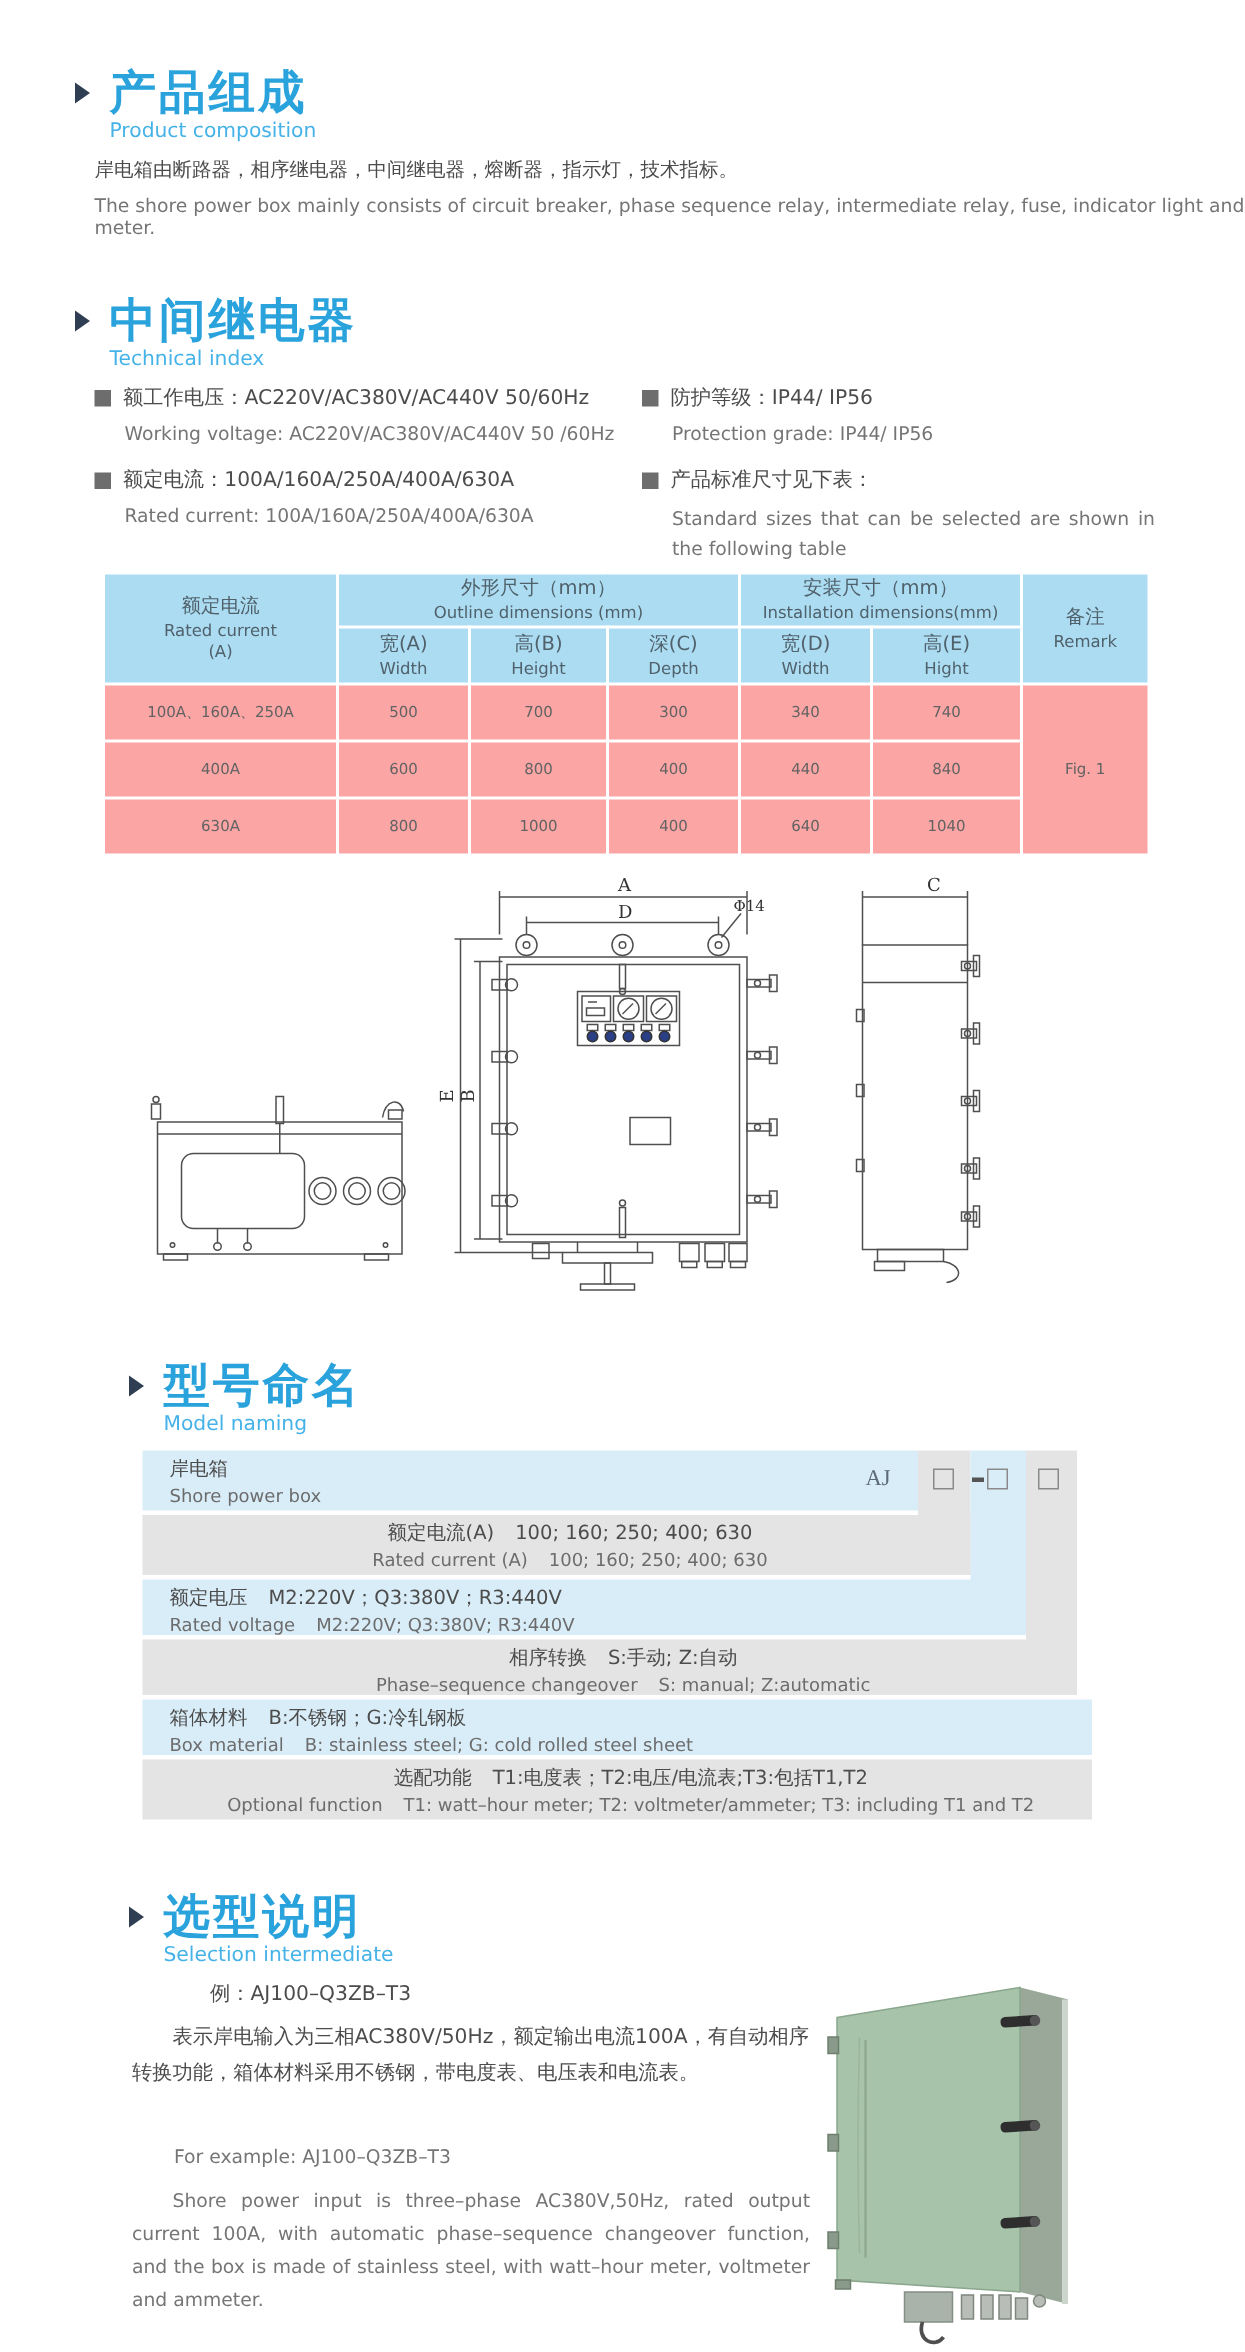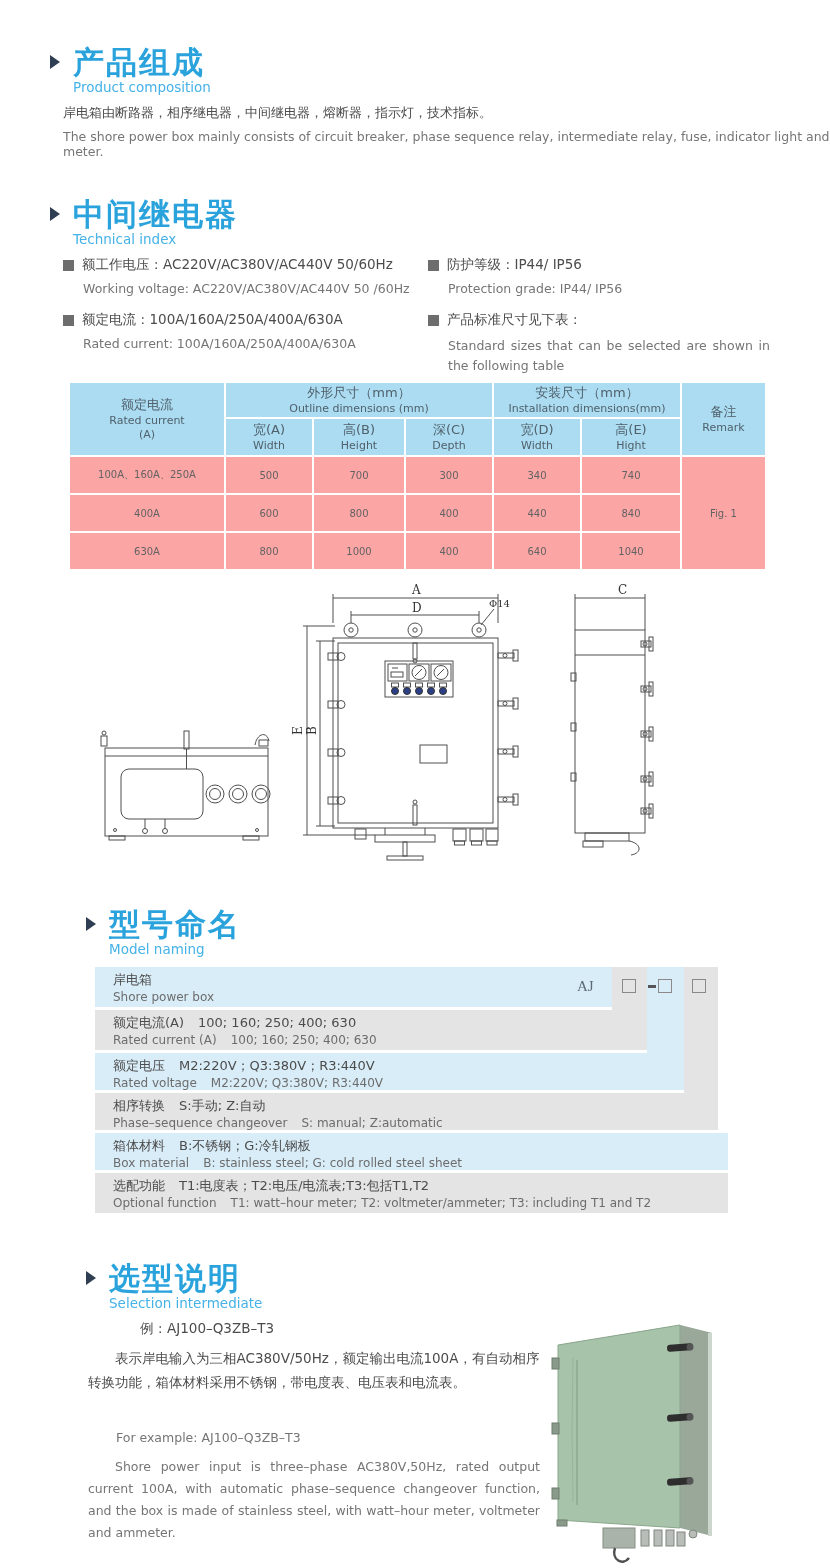--- a/index.html
+++ b/index.html
@@ -45,7 +45,7 @@
   .band, .mn-col { position:absolute; }
   .band { left:0; padding:5px 0 0 18px; }
   .blue { background:#d9edf8; }
-  .gray { background:#e4e4e4; }
+  .gray { background:#e4e4e4;text-align:center; }
   .band .l1 { font-size:13px; color:#4c4c4c; line-height:16px; white-space:nowrap; }
   .band .l2 { font-size:12px; color:#6c6c6c; line-height:15px; margin-top:2px; white-space:nowrap; }
   .band .val { margin-left:14px; }

